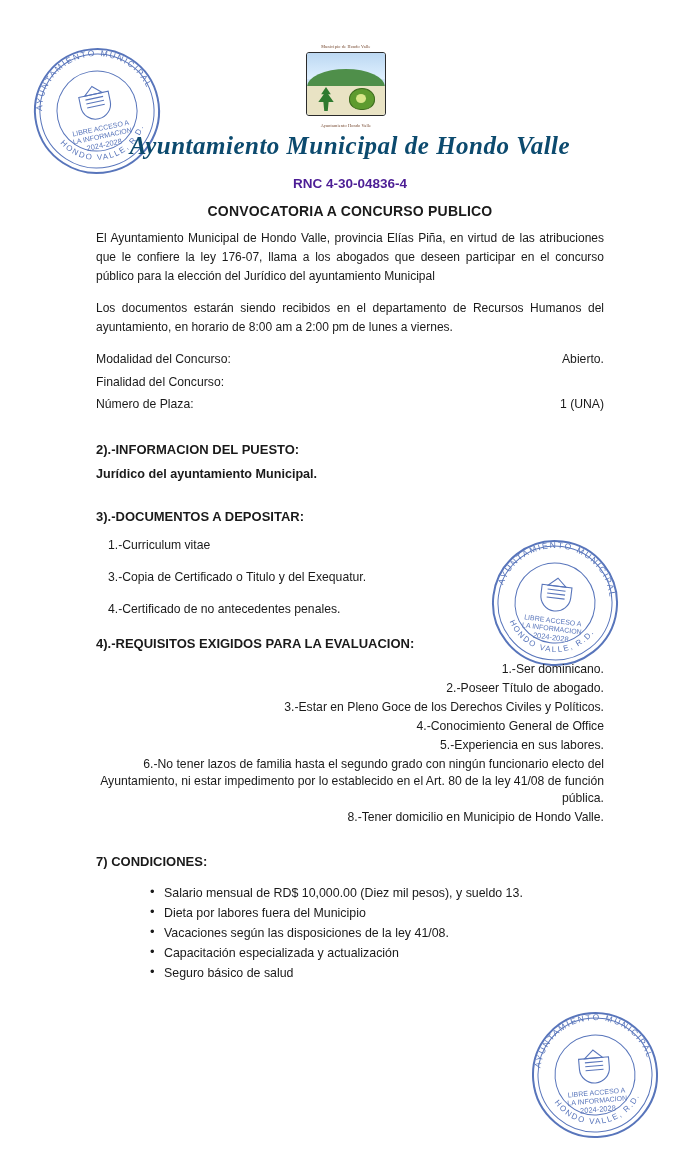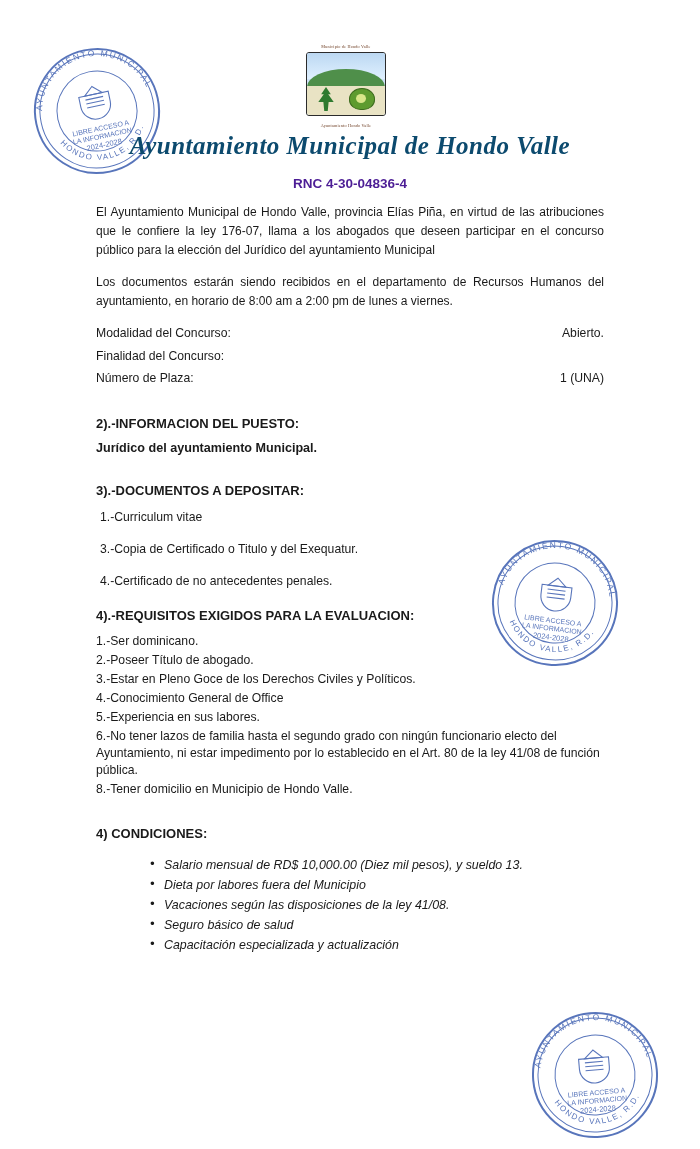--- a/index.html
+++ b/index.html
@@ -292,6 +292,7 @@
 
   <div class="content">
 
+    <h1 class="doc-title">CONVOCATORIA A CONCURSO PUBLICO</h1>
 
     <p class="para">El Ayuntamiento Municipal de Hondo Valle, provincia Elías Piña, en virtud de las atribuciones que le confiere la ley 176-07, llama a los abogados que deseen participar en el concurso público para la elección del Jurídico del ayuntamiento Municipal</p>
 

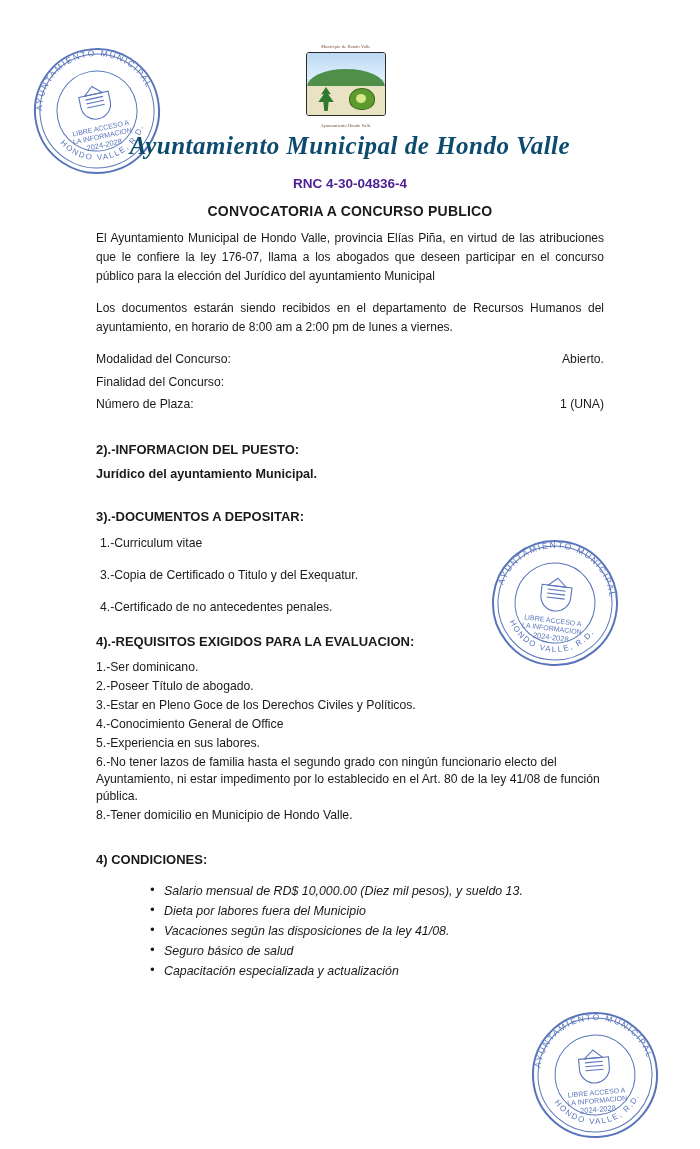--- a/index.html
+++ b/index.html
@@ -157,7 +157,7 @@
     margin: 0 0 6px 0;
   }
 
-  .doclist { margin: 4px; padding: 0; list-style: none; }
+  .doclist { margin: 12px; padding: 0; list-style: none; }
   .doclist li {
     font-size: 12.2px;
     line-height: 18px;

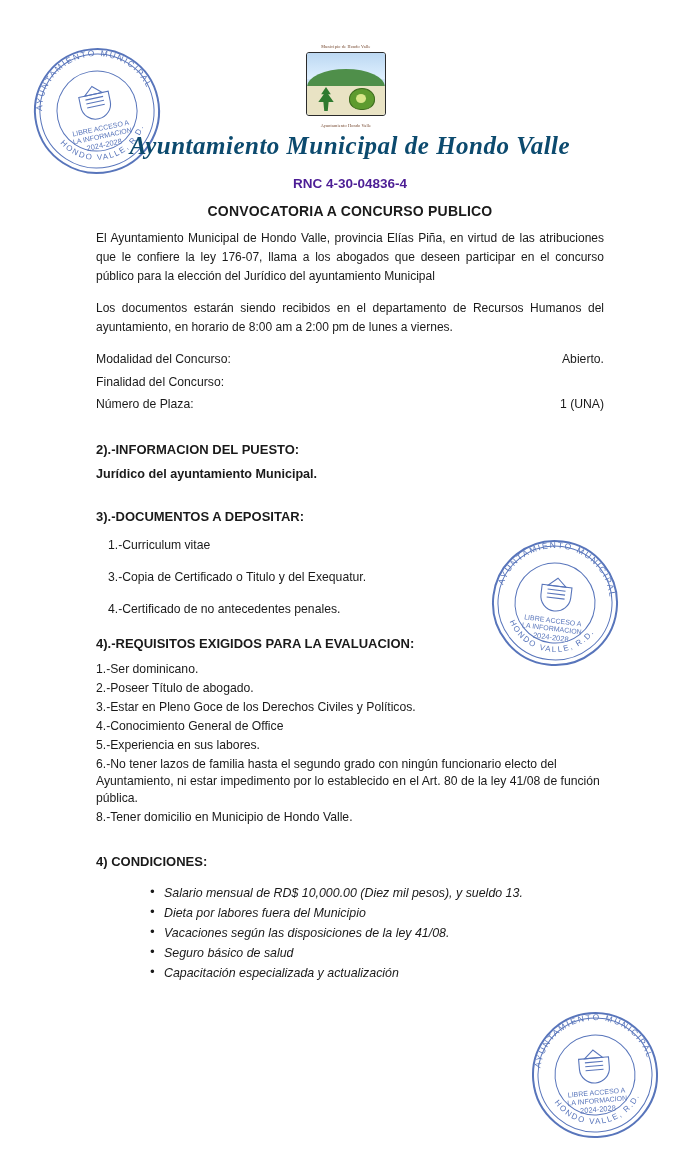--- a/index.html
+++ b/index.html
@@ -169,7 +169,7 @@
     font-size: 12.2px;
     line-height: 17px;
     margin: 0 0 2px 0;
-    text-align: left;
+    text-align: right;
   }
 
   .conds {

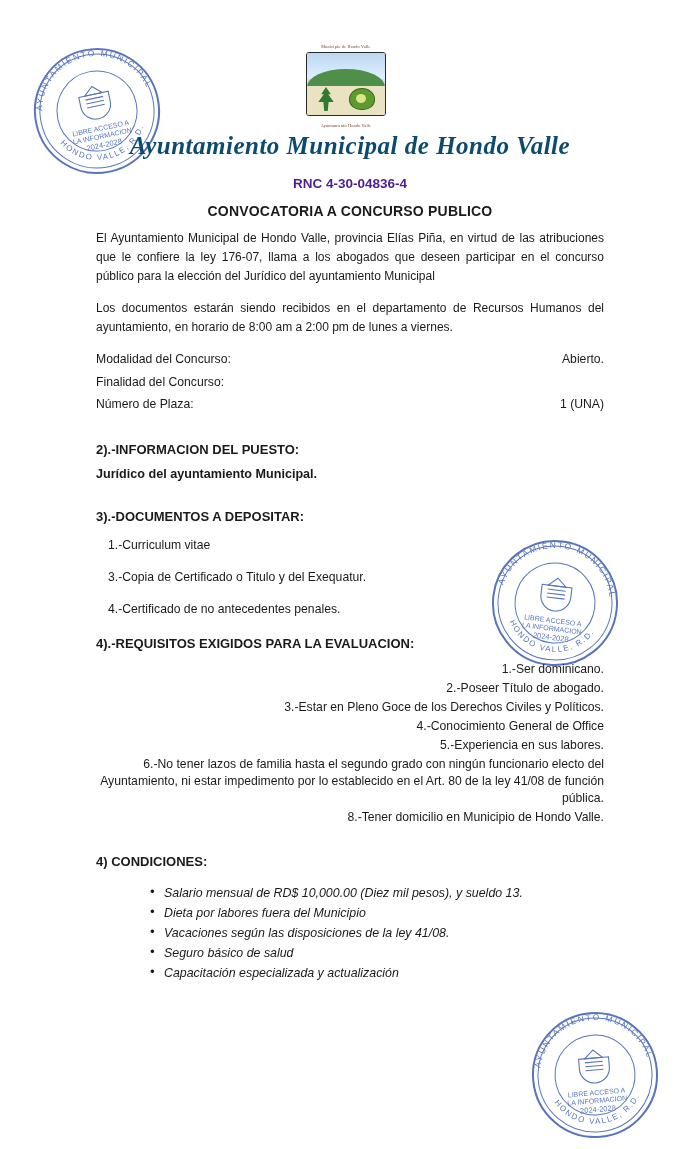--- a/index.html
+++ b/index.html
@@ -335,7 +335,7 @@
       <li>8.-Tener domicilio en Municipio de Hondo Valle.</li>
     </ul>
 
-    <h2 class="section gap-lg">4) CONDICIONES:</h2>
+    <h2 class="section gap-lg">7) CONDICIONES:</h2>
     <ul class="conds">
       <li>Salario mensual de RD$ 10,000.00 (Diez mil pesos), y sueldo 13.</li>
       <li>Dieta por labores fuera del Municipio</li>

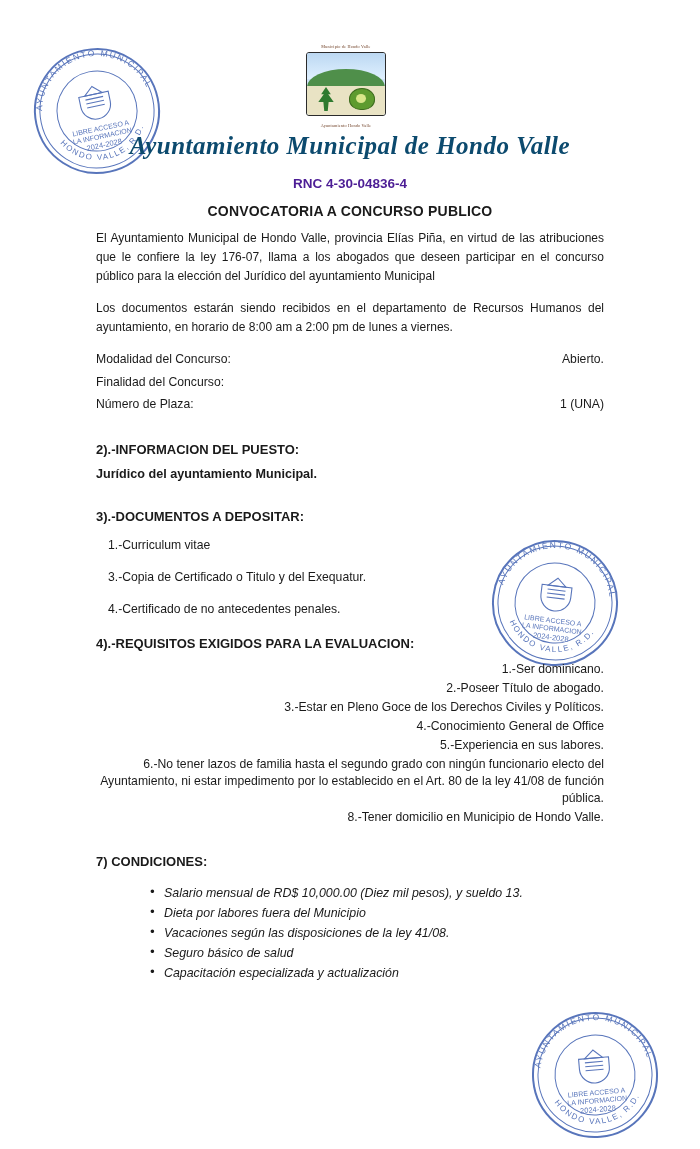--- a/index.html
+++ b/index.html
@@ -182,7 +182,6 @@
     line-height: 20px;
     position: relative;
     padding-left: 14px;
-    font-style: italic;
   }
   .conds li:before {
     content: "\2022";

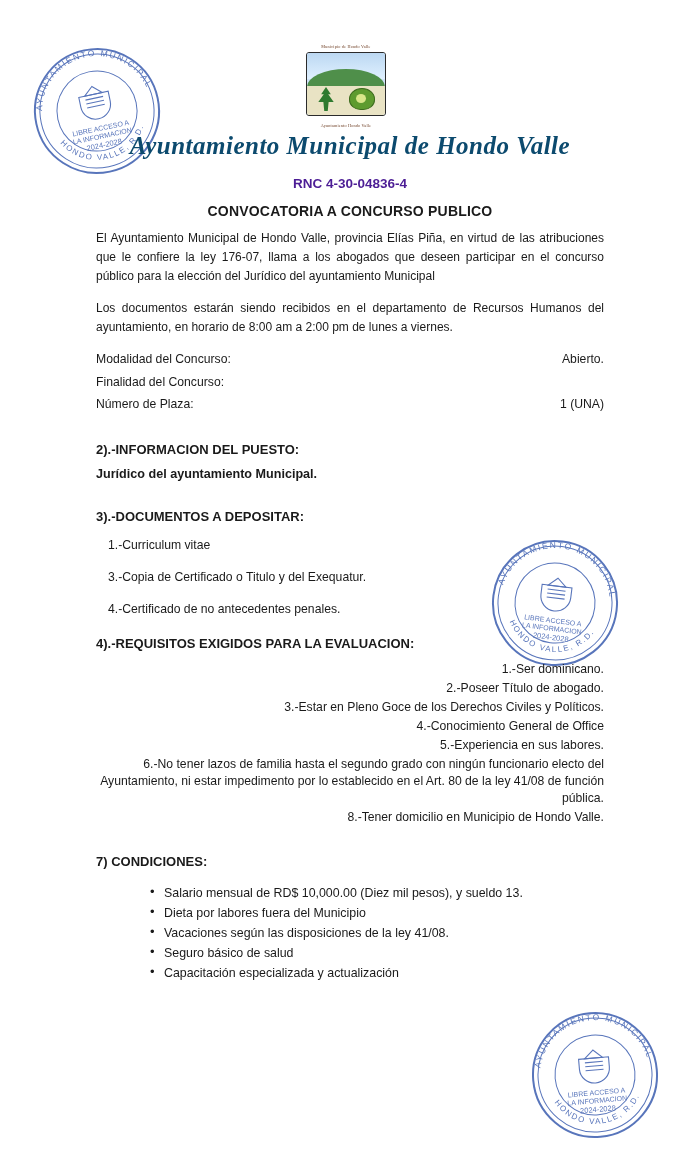--- a/index.html
+++ b/index.html
@@ -339,8 +339,8 @@
       <li>Salario mensual de RD$ 10,000.00 (Diez mil pesos), y sueldo 13.</li>
       <li>Dieta por labores fuera del Municipio</li>
       <li>Vacaciones según las disposiciones de la ley 41/08.</li>
+      <li>Capacitación especializada y actualización</li>
       <li>Seguro básico de salud</li>
-      <li>Capacitación especializada y actualización</li>
     </ul>
 
   </div>

